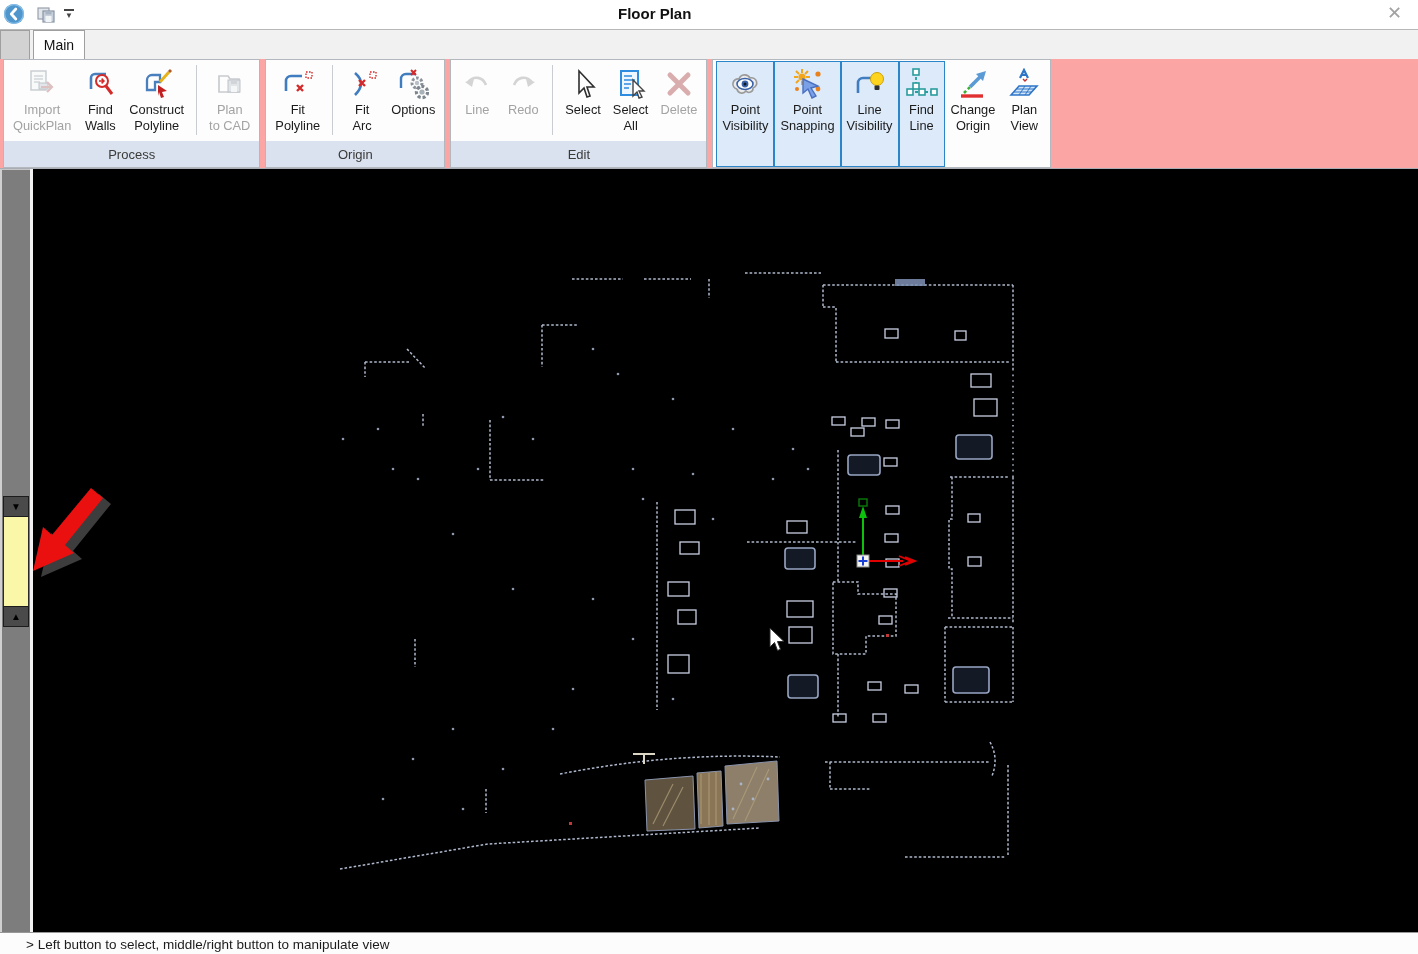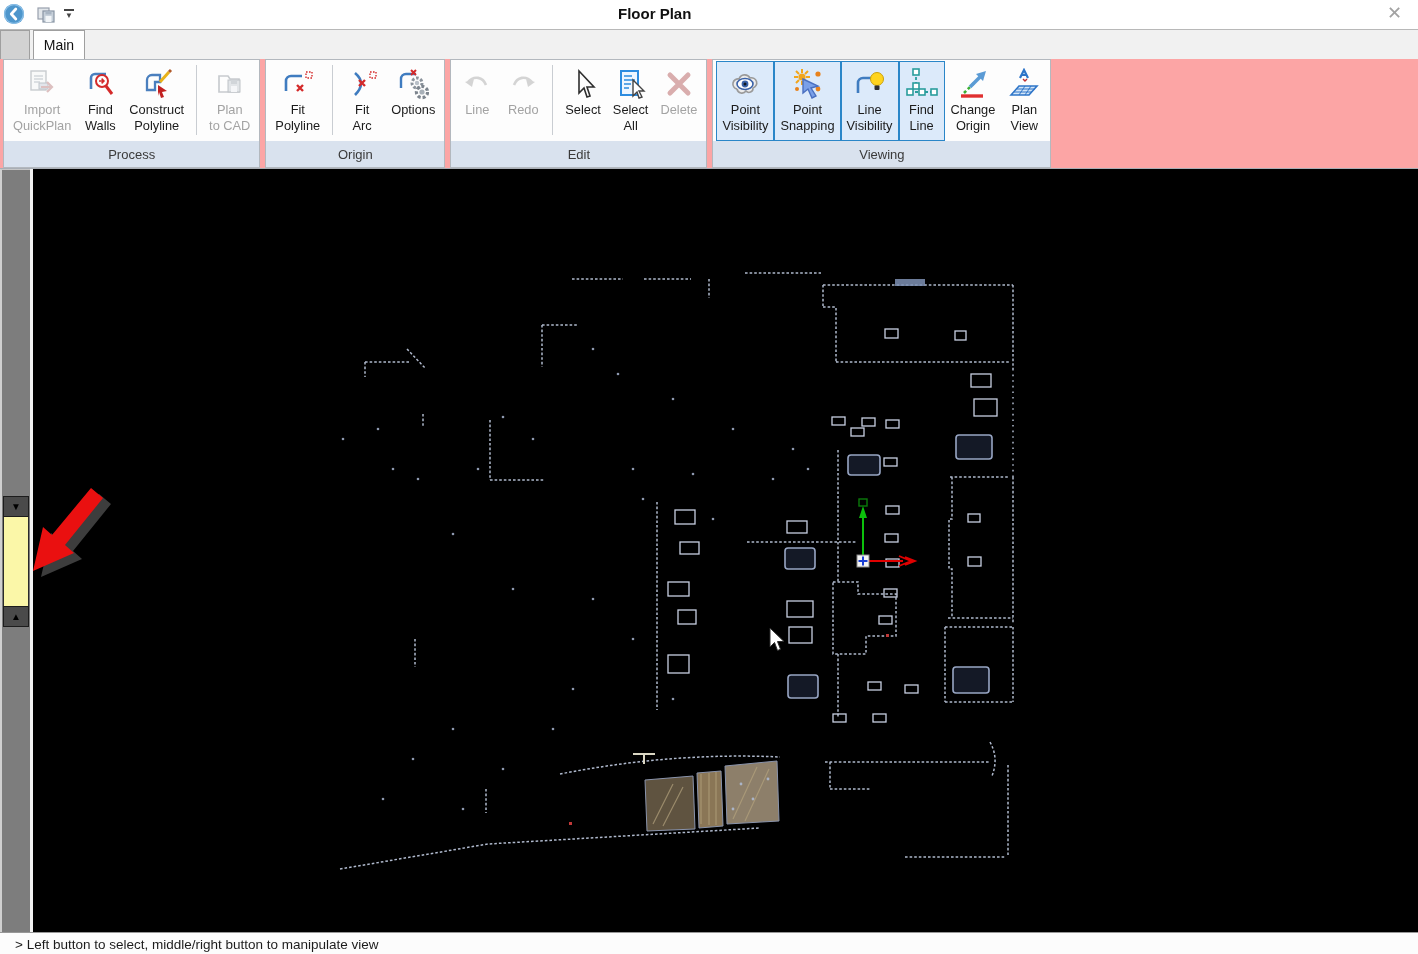--- a/index.html
+++ b/index.html
@@ -323,7 +323,6 @@
             <div class="rlabel">View</div>
           </div>
         </div>
-        <div class="rgroup-footer">Viewing</div>
       </div>
     </div>
 </div>

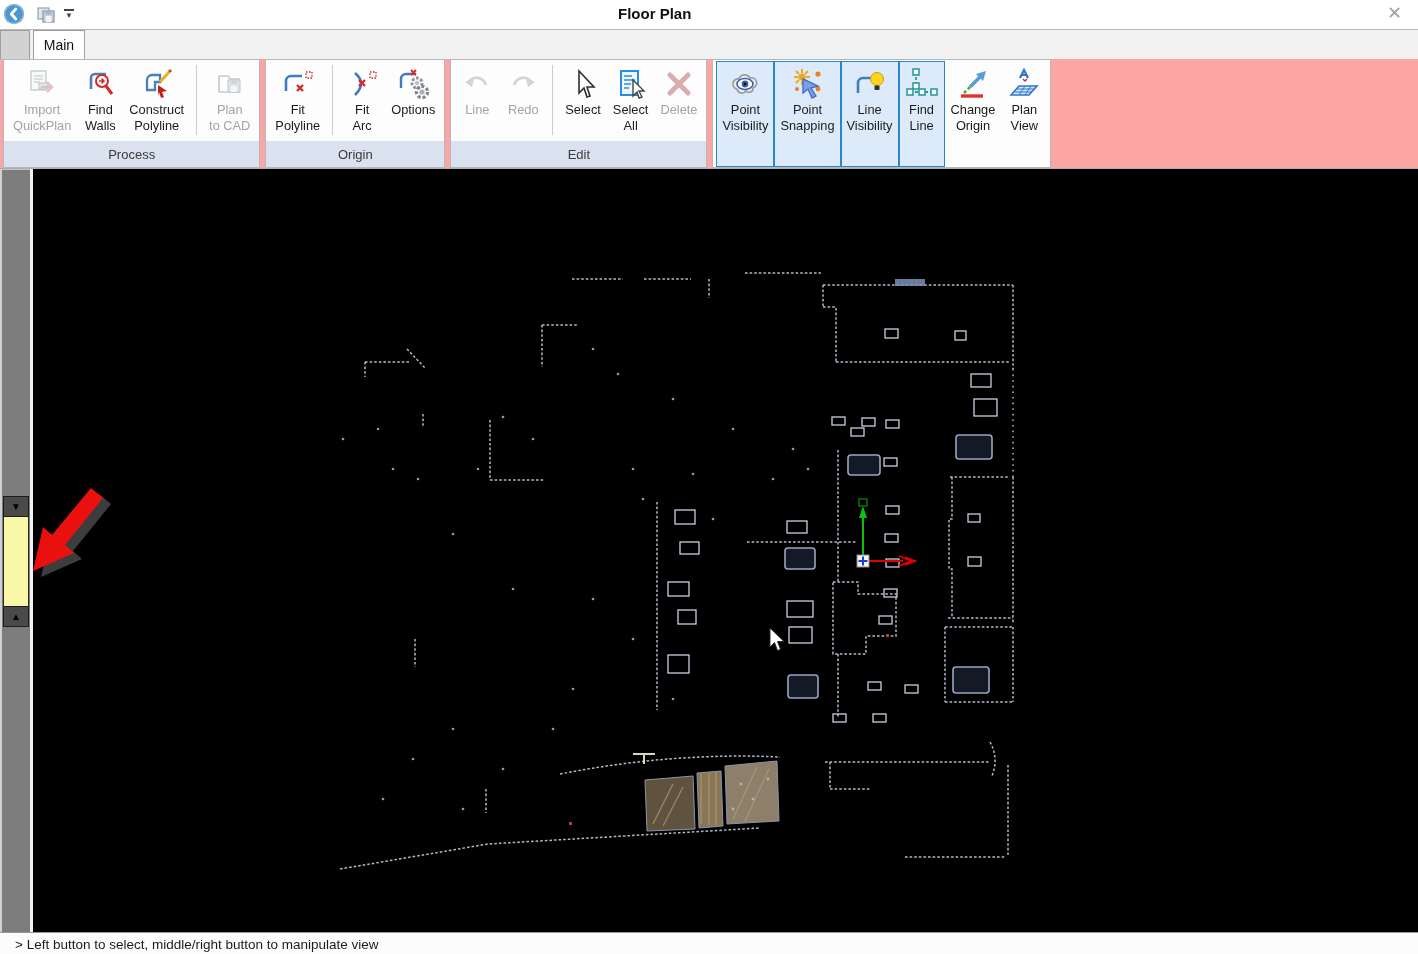--- a/index.html
+++ b/index.html
@@ -56,7 +56,7 @@
 
   
   .statusbar{height:23px;background:#fcfcfc;border-top:1px solid #979797;box-sizing:border-box;
-             display:flex;align-items:center;padding-left:15px;font-size:13.5px;color:#1c1c1c;}
+             display:flex;align-items:center;padding-left:26px;font-size:13.5px;color:#1c1c1c;}
 </style>
 </head>
 <body>

